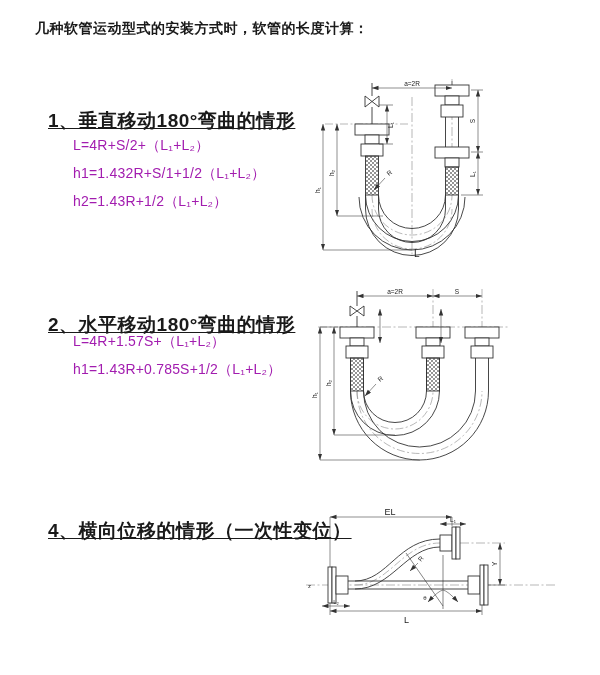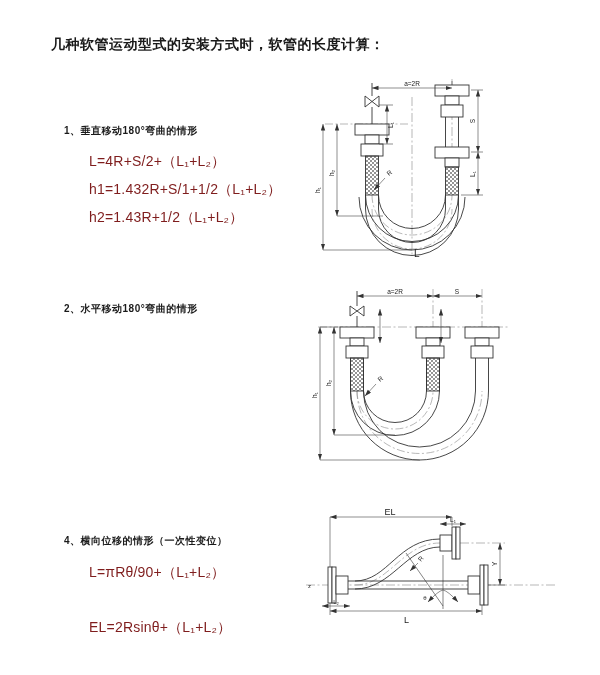--- a/index.html
+++ b/index.html
@@ -10,7 +10,7 @@
     color:#1a1a1a;
     border-bottom:2px solid #d8d8d8;
   }
-  .txt{position:absolute;margin:16px;white-space:nowrap;}
+  .txt{position:absolute;margin:0;white-space:nowrap;}
   .title{font-size:14px;font-weight:600;letter-spacing:.5px;}
   .heading{font-size:10px;font-weight:600;letter-spacing:.5px;}
   .formula{font-size:14px;letter-spacing:.2px;color:#7f1d1d;}

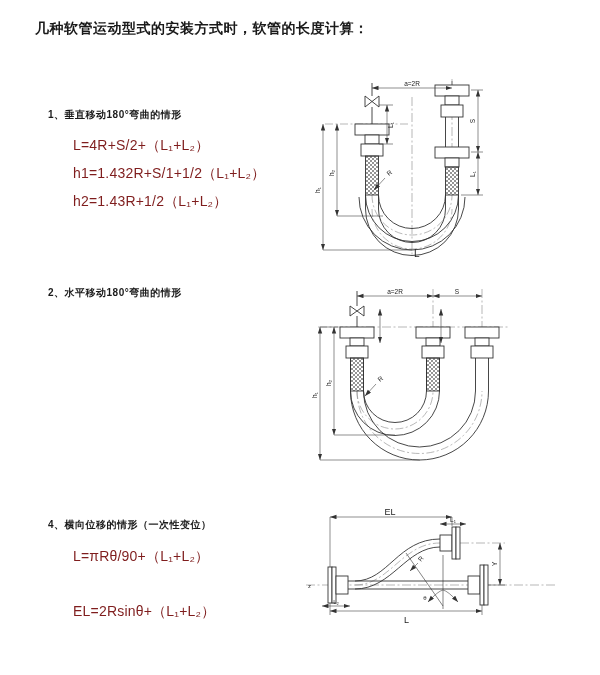--- a/index.html
+++ b/index.html
@@ -12,7 +12,7 @@
   }
   .txt{position:absolute;margin:0;white-space:nowrap;}
   .title{font-size:14px;font-weight:600;letter-spacing:.5px;}
-  .heading{font-size:10px;font-weight:600;letter-spacing:.5px;}
+  .heading{font-size:19px;font-weight:600;letter-spacing:.5px;text-decoration:underline;}
   .formula{font-size:14px;letter-spacing:.2px;color:#7f1d1d;}
   svg{position:absolute;}
   svg text{font-family:"Liberation Sans","DejaVu Sans",sans-serif;fill:#222;}

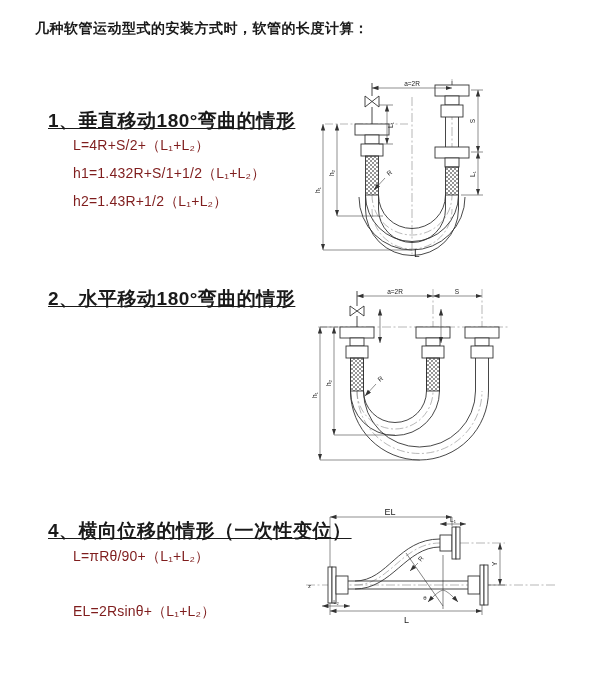--- a/index.html
+++ b/index.html
@@ -13,7 +13,7 @@
   .txt{position:absolute;margin:0;white-space:nowrap;}
   .title{font-size:14px;font-weight:600;letter-spacing:.5px;}
   .heading{font-size:19px;font-weight:600;letter-spacing:.5px;text-decoration:underline;}
-  .formula{font-size:14px;letter-spacing:.2px;color:#7f1d1d;}
+  .formula{font-size:14px;letter-spacing:.2px;color:#a21caf;}
   svg{position:absolute;}
   svg text{font-family:"Liberation Sans","DejaVu Sans",sans-serif;fill:#222;}
 </style>

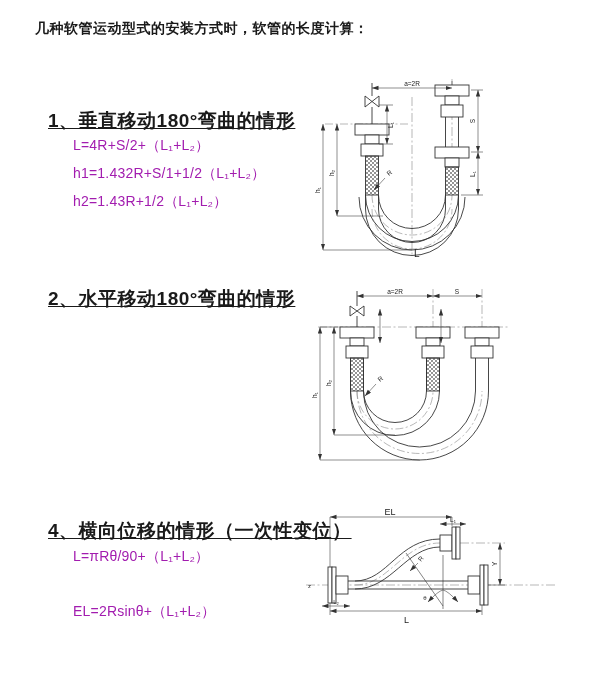--- a/index.html
+++ b/index.html
@@ -29,7 +29,7 @@
   <p class="txt formula" style="left:73px;top:165px">h1=1.432R+S/1+1/2（L₁+L₂）</p>
   <p class="txt formula" style="left:73px;top:193px">h2=1.43R+1/2（L₁+L₂）</p>
 
-  <p class="txt heading" style="left:48px;top:286px">2、水平移动180°弯曲的情形</p>
+  <p class="txt heading" style="left:48px;top:312px">2、水平移动180°弯曲的情形</p>
 
   <p class="txt heading" style="left:48px;top:518px">4、横向位移的情形（一次性变位）</p>
   <p class="txt formula" style="left:73px;top:548px">L=πRθ/90+（L₁+L₂）</p>

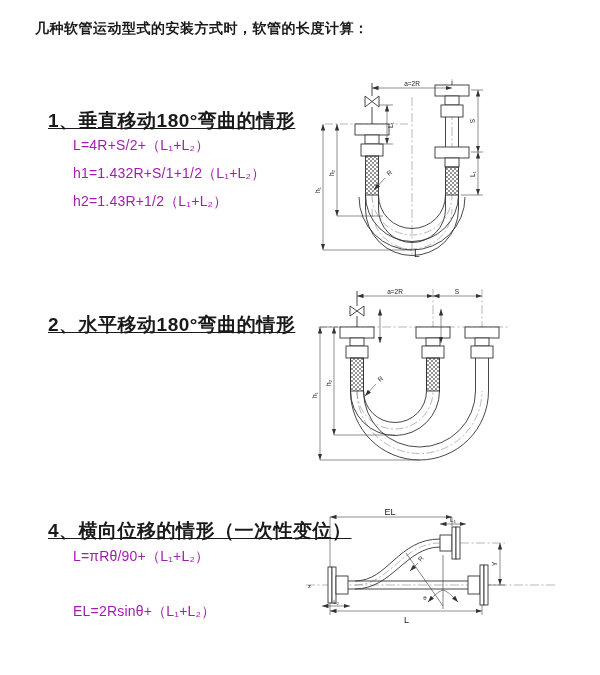--- a/index.html
+++ b/index.html
@@ -30,6 +30,7 @@
   <p class="txt formula" style="left:73px;top:193px">h2=1.43R+1/2（L₁+L₂）</p>
 
   <p class="txt heading" style="left:48px;top:312px">2、水平移动180°弯曲的情形</p>
+  <p class="txt formula" style="left:73px;top:333px">L=4R+1.57S+（L₁+L₂）</p>
 
   <p class="txt heading" style="left:48px;top:518px">4、横向位移的情形（一次性变位）</p>
   <p class="txt formula" style="left:73px;top:548px">L=πRθ/90+（L₁+L₂）</p>

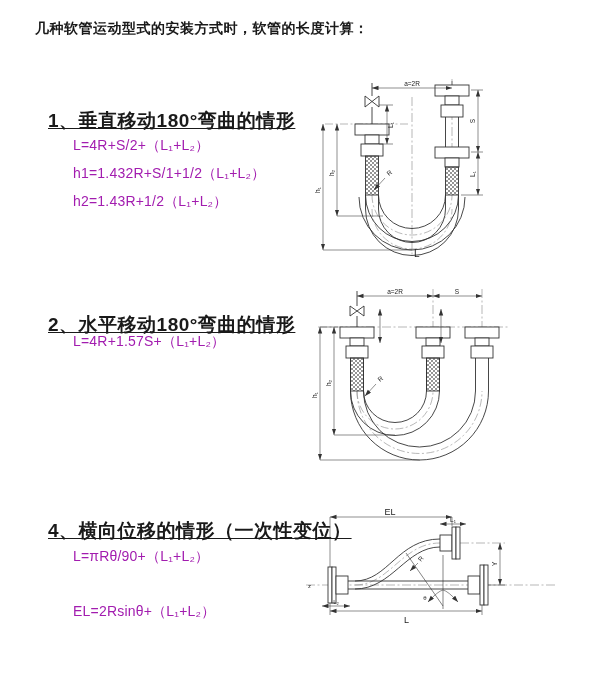--- a/index.html
+++ b/index.html
@@ -31,6 +31,7 @@
 
   <p class="txt heading" style="left:48px;top:312px">2、水平移动180°弯曲的情形</p>
   <p class="txt formula" style="left:73px;top:333px">L=4R+1.57S+（L₁+L₂）</p>
+  <p class="txt formula" style="left:73px;top:361px">h1=1.43R+0.785S+1/2（L₁+L₂）</p>
 
   <p class="txt heading" style="left:48px;top:518px">4、横向位移的情形（一次性变位）</p>
   <p class="txt formula" style="left:73px;top:548px">L=πRθ/90+（L₁+L₂）</p>

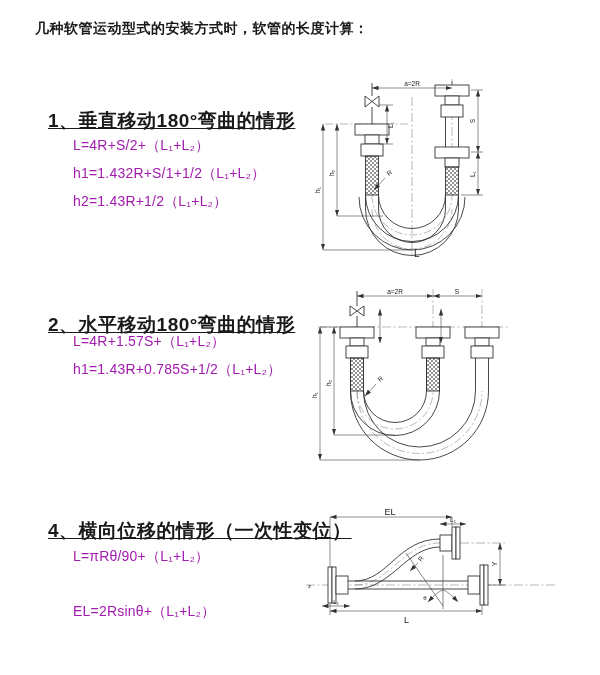--- a/index.html
+++ b/index.html
@@ -34,7 +34,6 @@
   <p class="txt formula" style="left:73px;top:361px">h1=1.43R+0.785S+1/2（L₁+L₂）</p>
 
   <p class="txt heading" style="left:48px;top:518px">4、横向位移的情形（一次性变位）</p>
-  <p class="txt formula" style="left:73px;top:548px">L=πRθ/90+（L₁+L₂）</p>
   <p class="txt formula" style="left:73px;top:603px">EL=2Rsinθ+（L₁+L₂）</p>
 
   <svg style="left:313px;top:75px" width="287" height="185" viewBox="0 0 287 185">

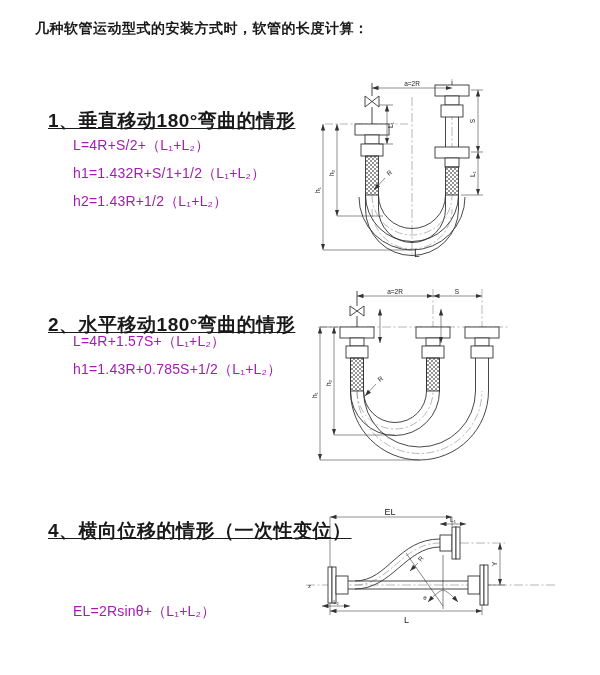--- a/index.html
+++ b/index.html
@@ -34,7 +34,6 @@
   <p class="txt formula" style="left:73px;top:361px">h1=1.43R+0.785S+1/2（L₁+L₂）</p>
 
   <p class="txt heading" style="left:48px;top:518px">4、横向位移的情形（一次性变位）</p>
-  <p class="txt formula" style="left:73px;top:603px">EL=2Rsinθ+（L₁+L₂）</p>
 
   <svg style="left:313px;top:75px" width="287" height="185" viewBox="0 0 287 185">
     <defs>

